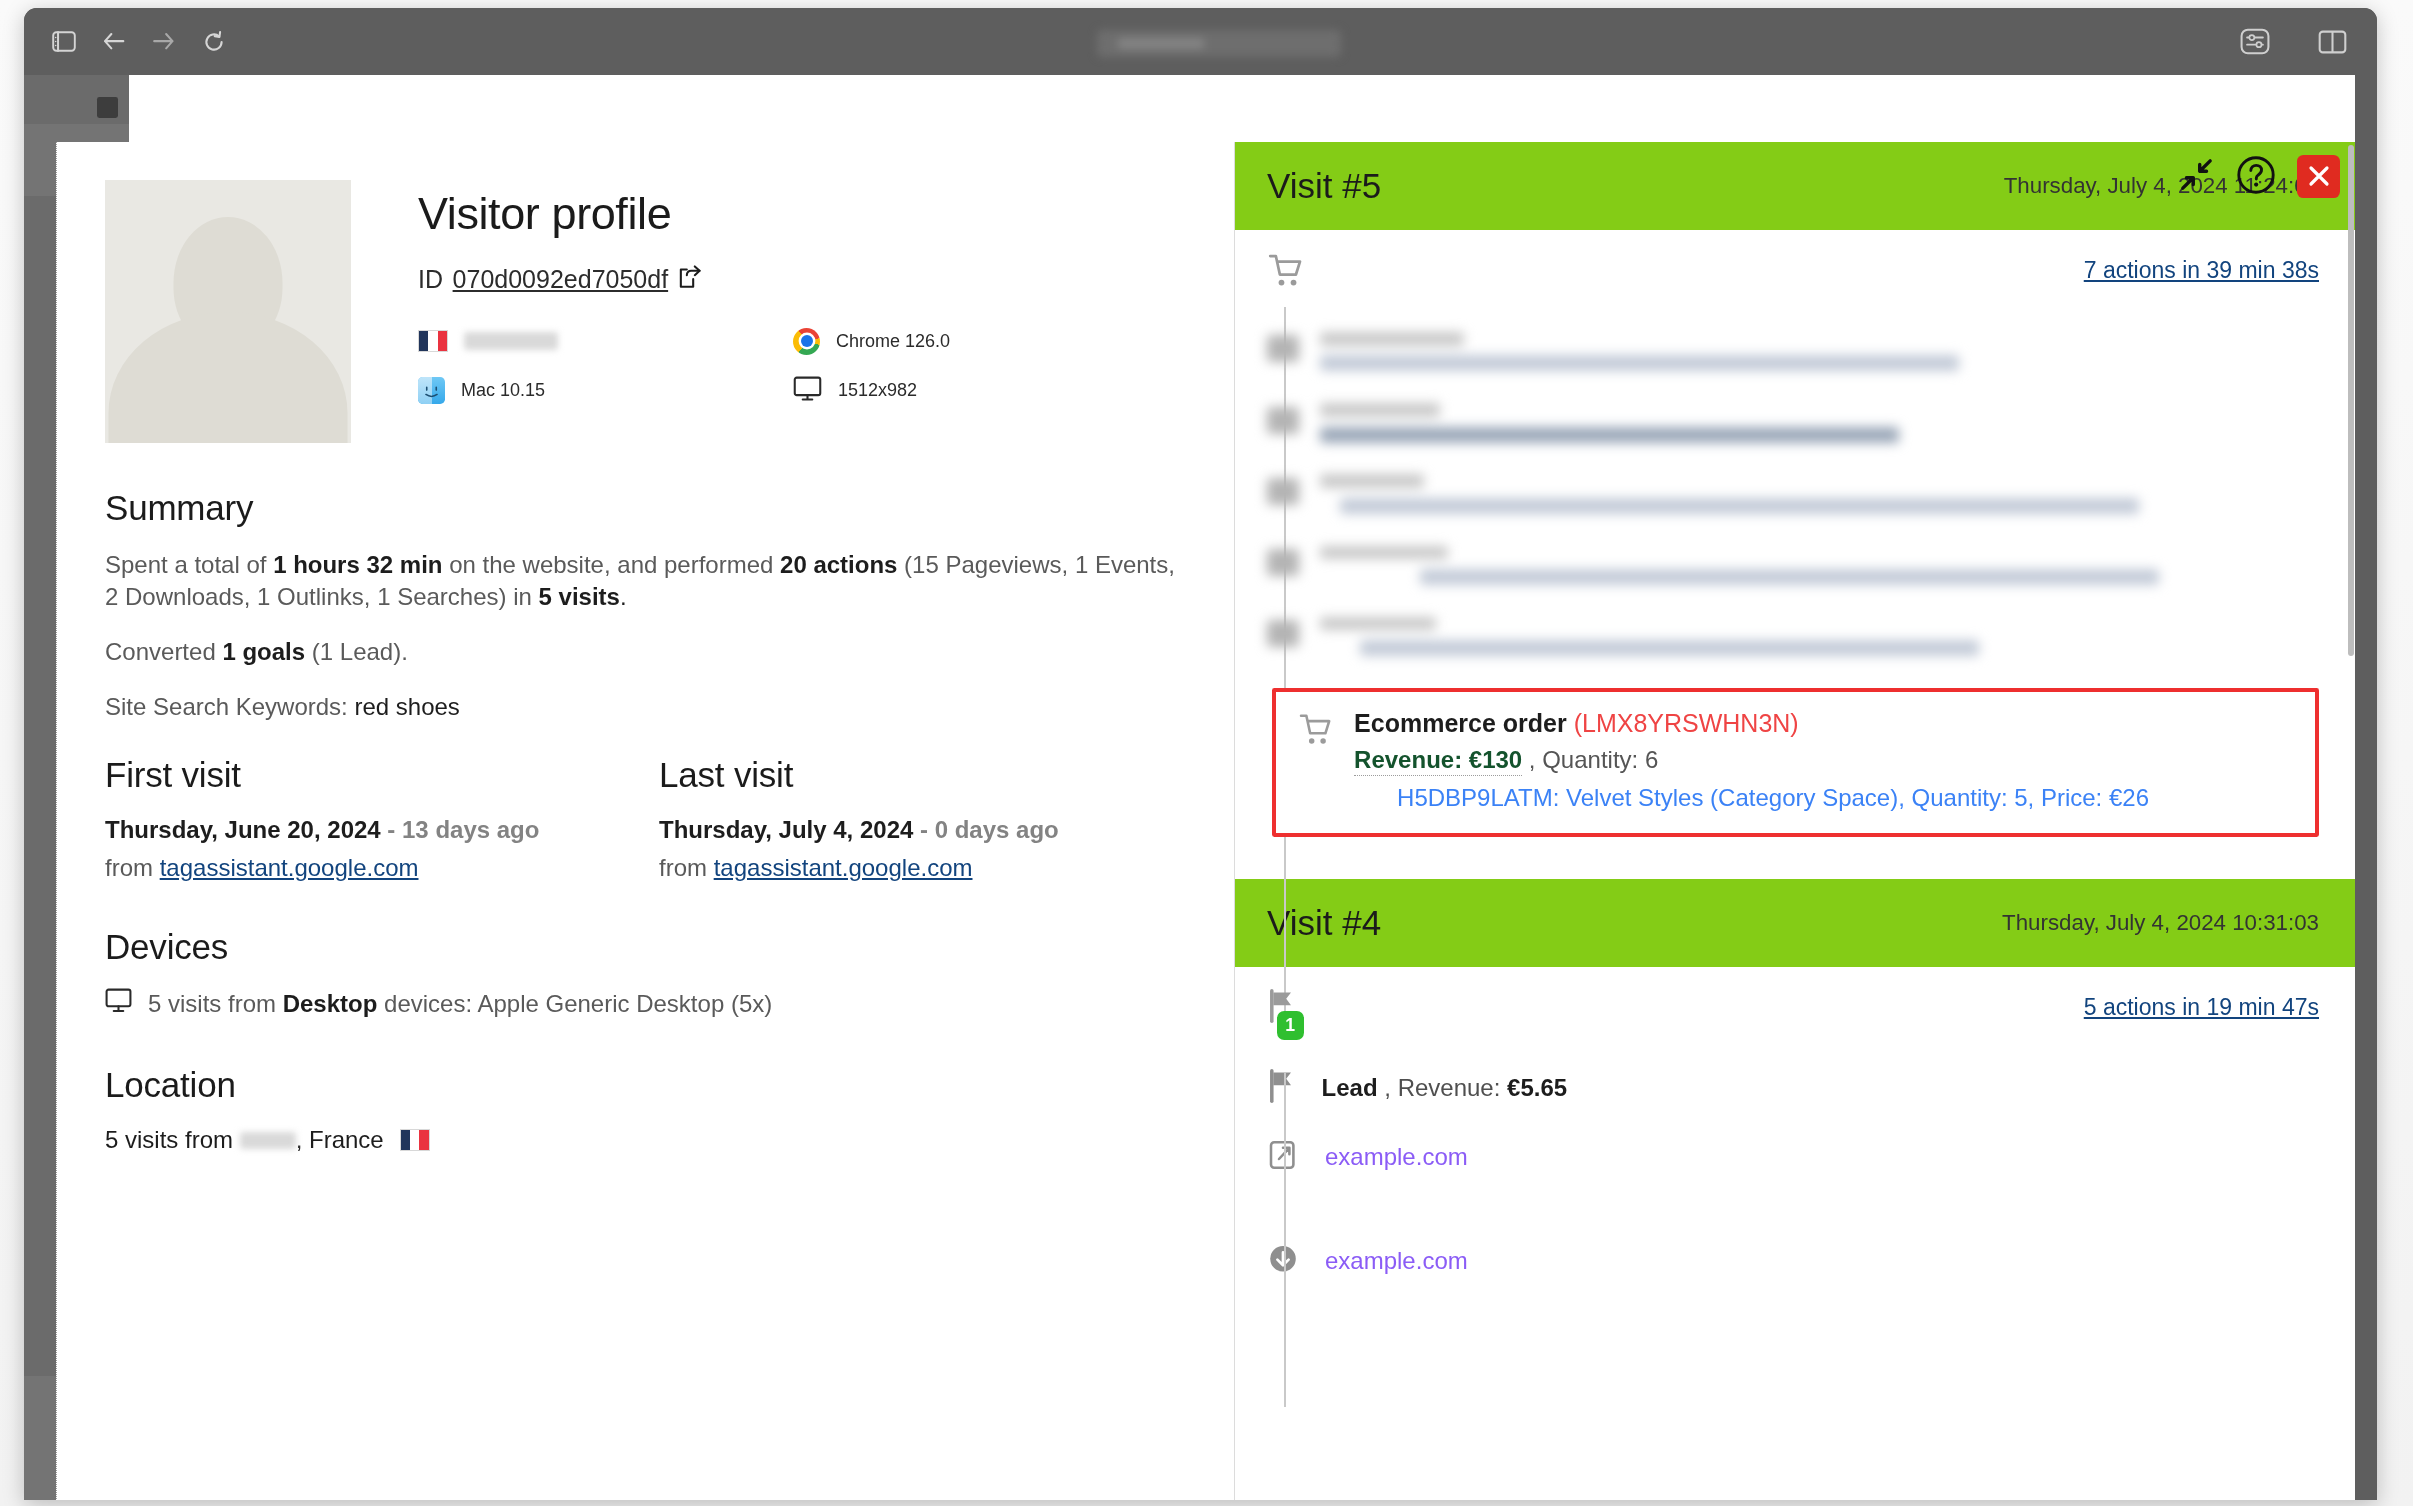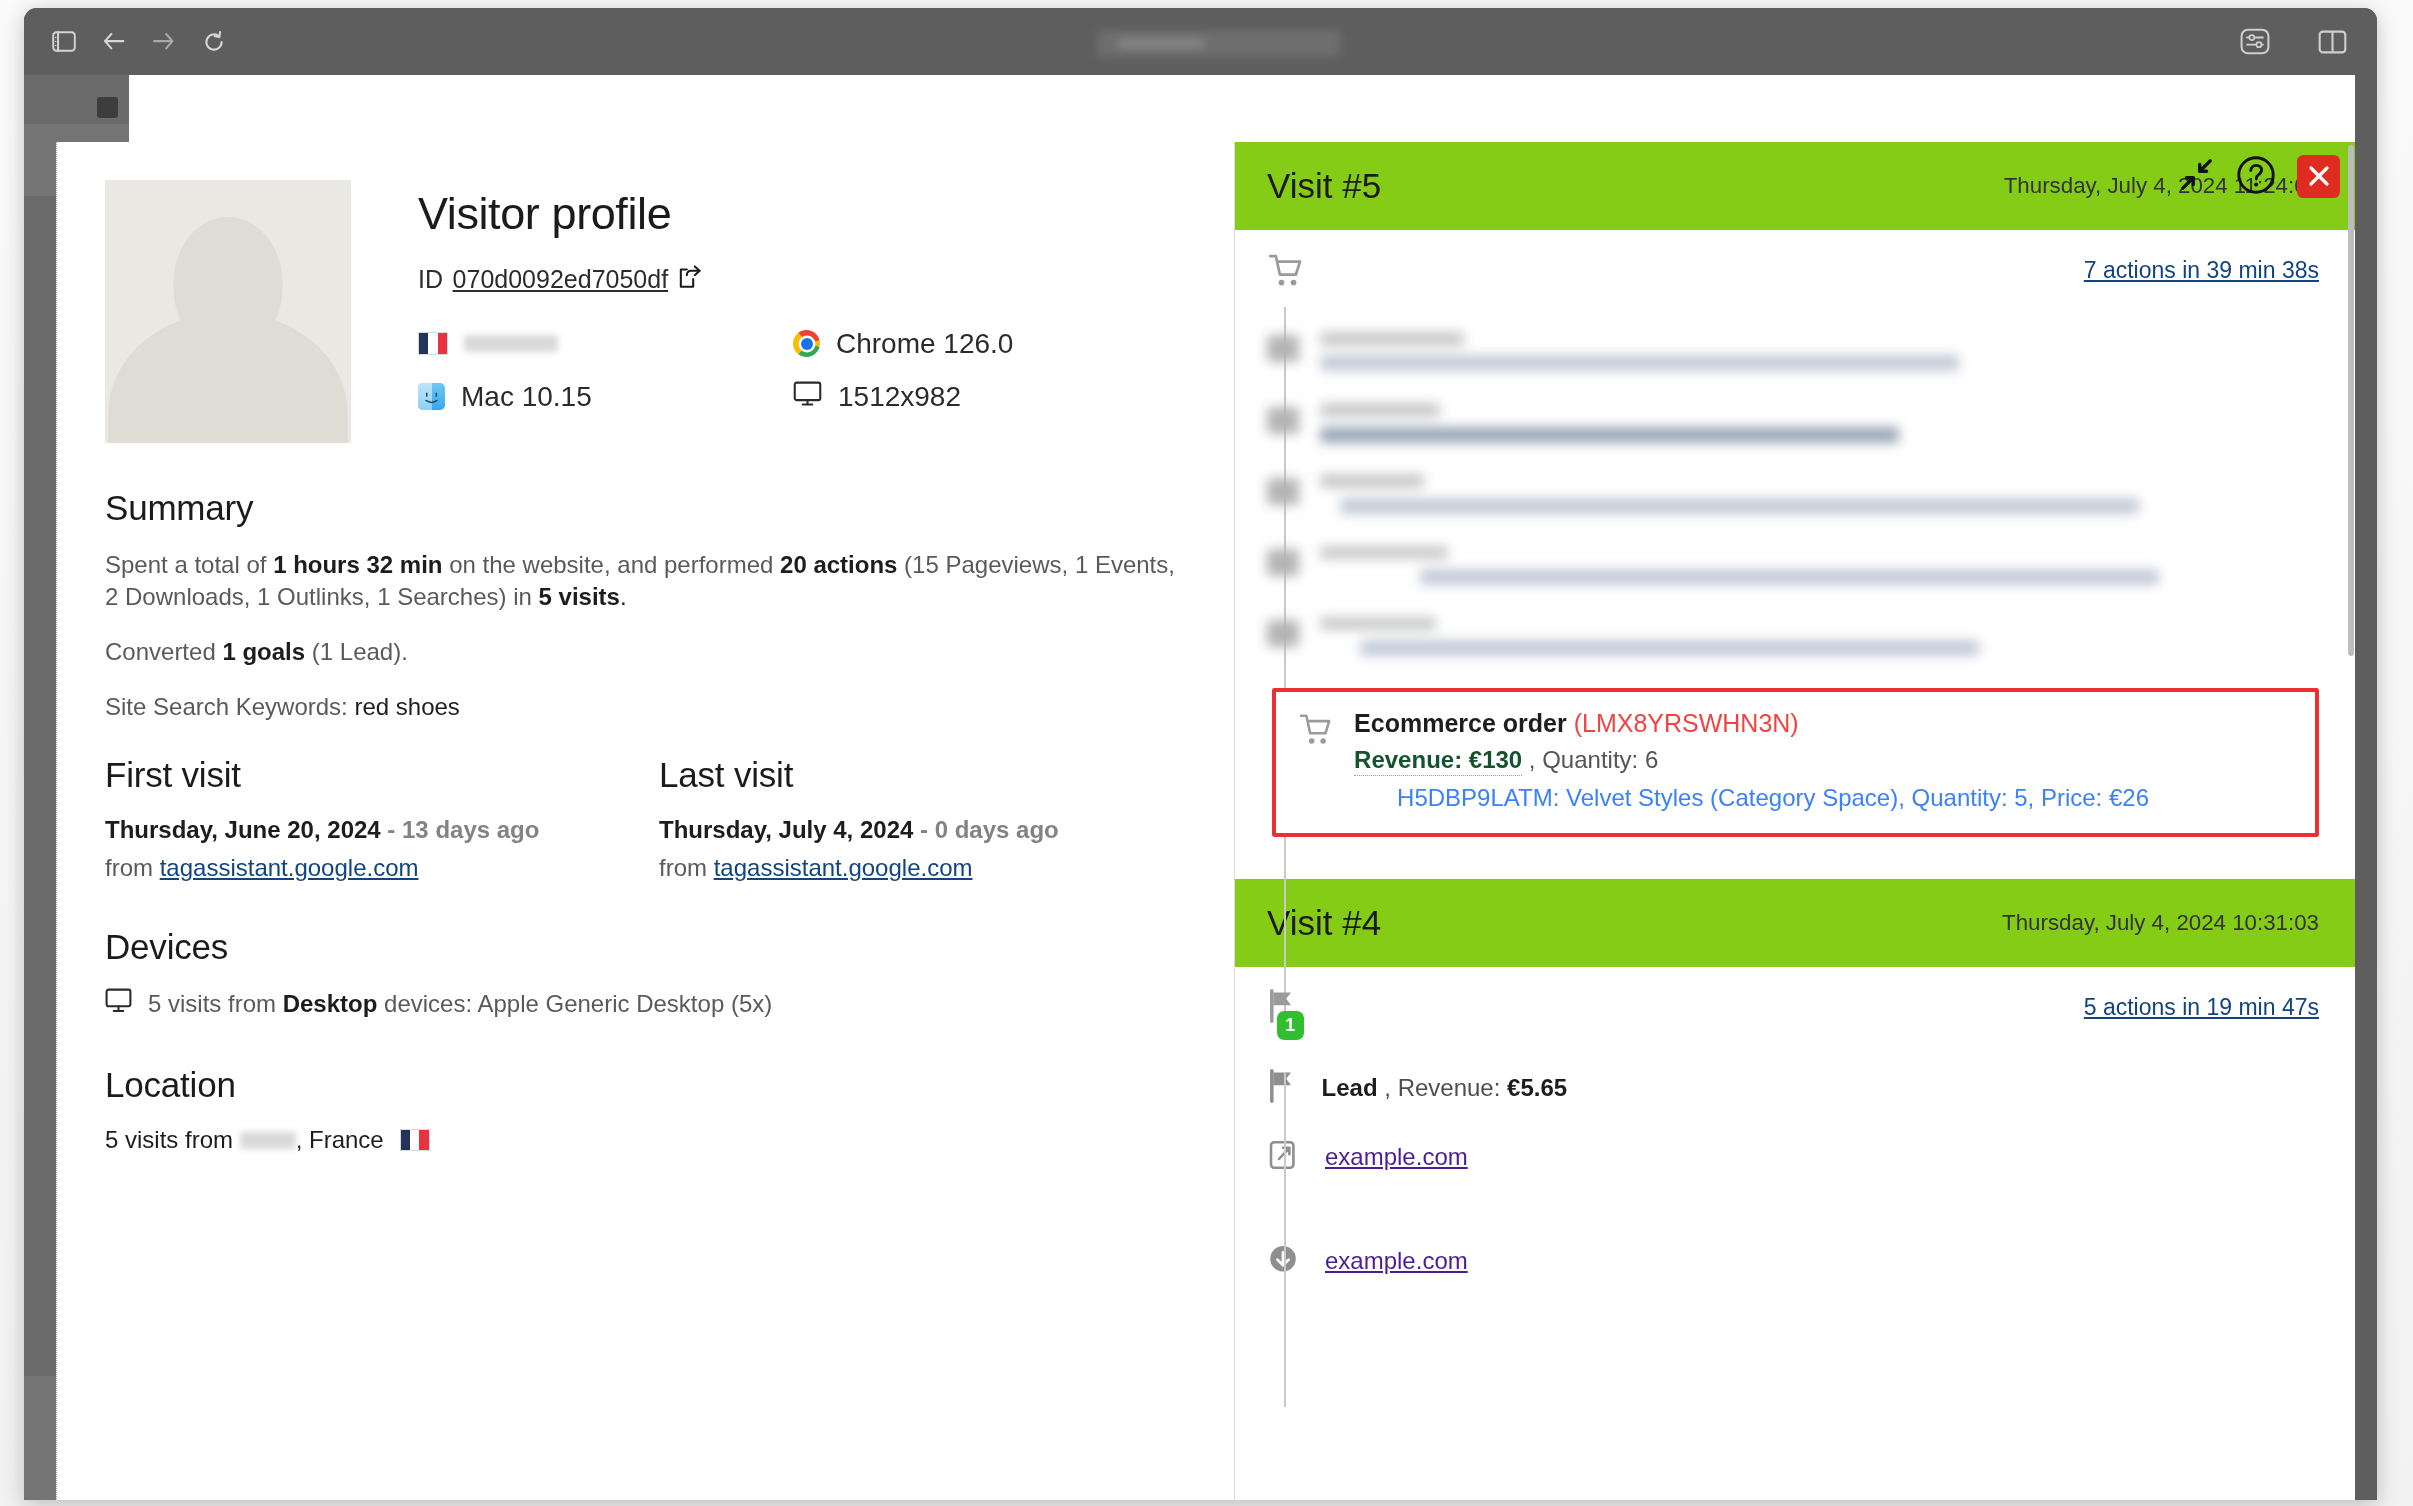--- a/index.html
+++ b/index.html
@@ -223,7 +223,7 @@
     display: grid;
     grid-template-columns: 375px 1fr;
     row-gap: 21px;
-    font-size: 28px;
+    font-size: 18px;
     color: #2b2b2b;
   }
   .attr {

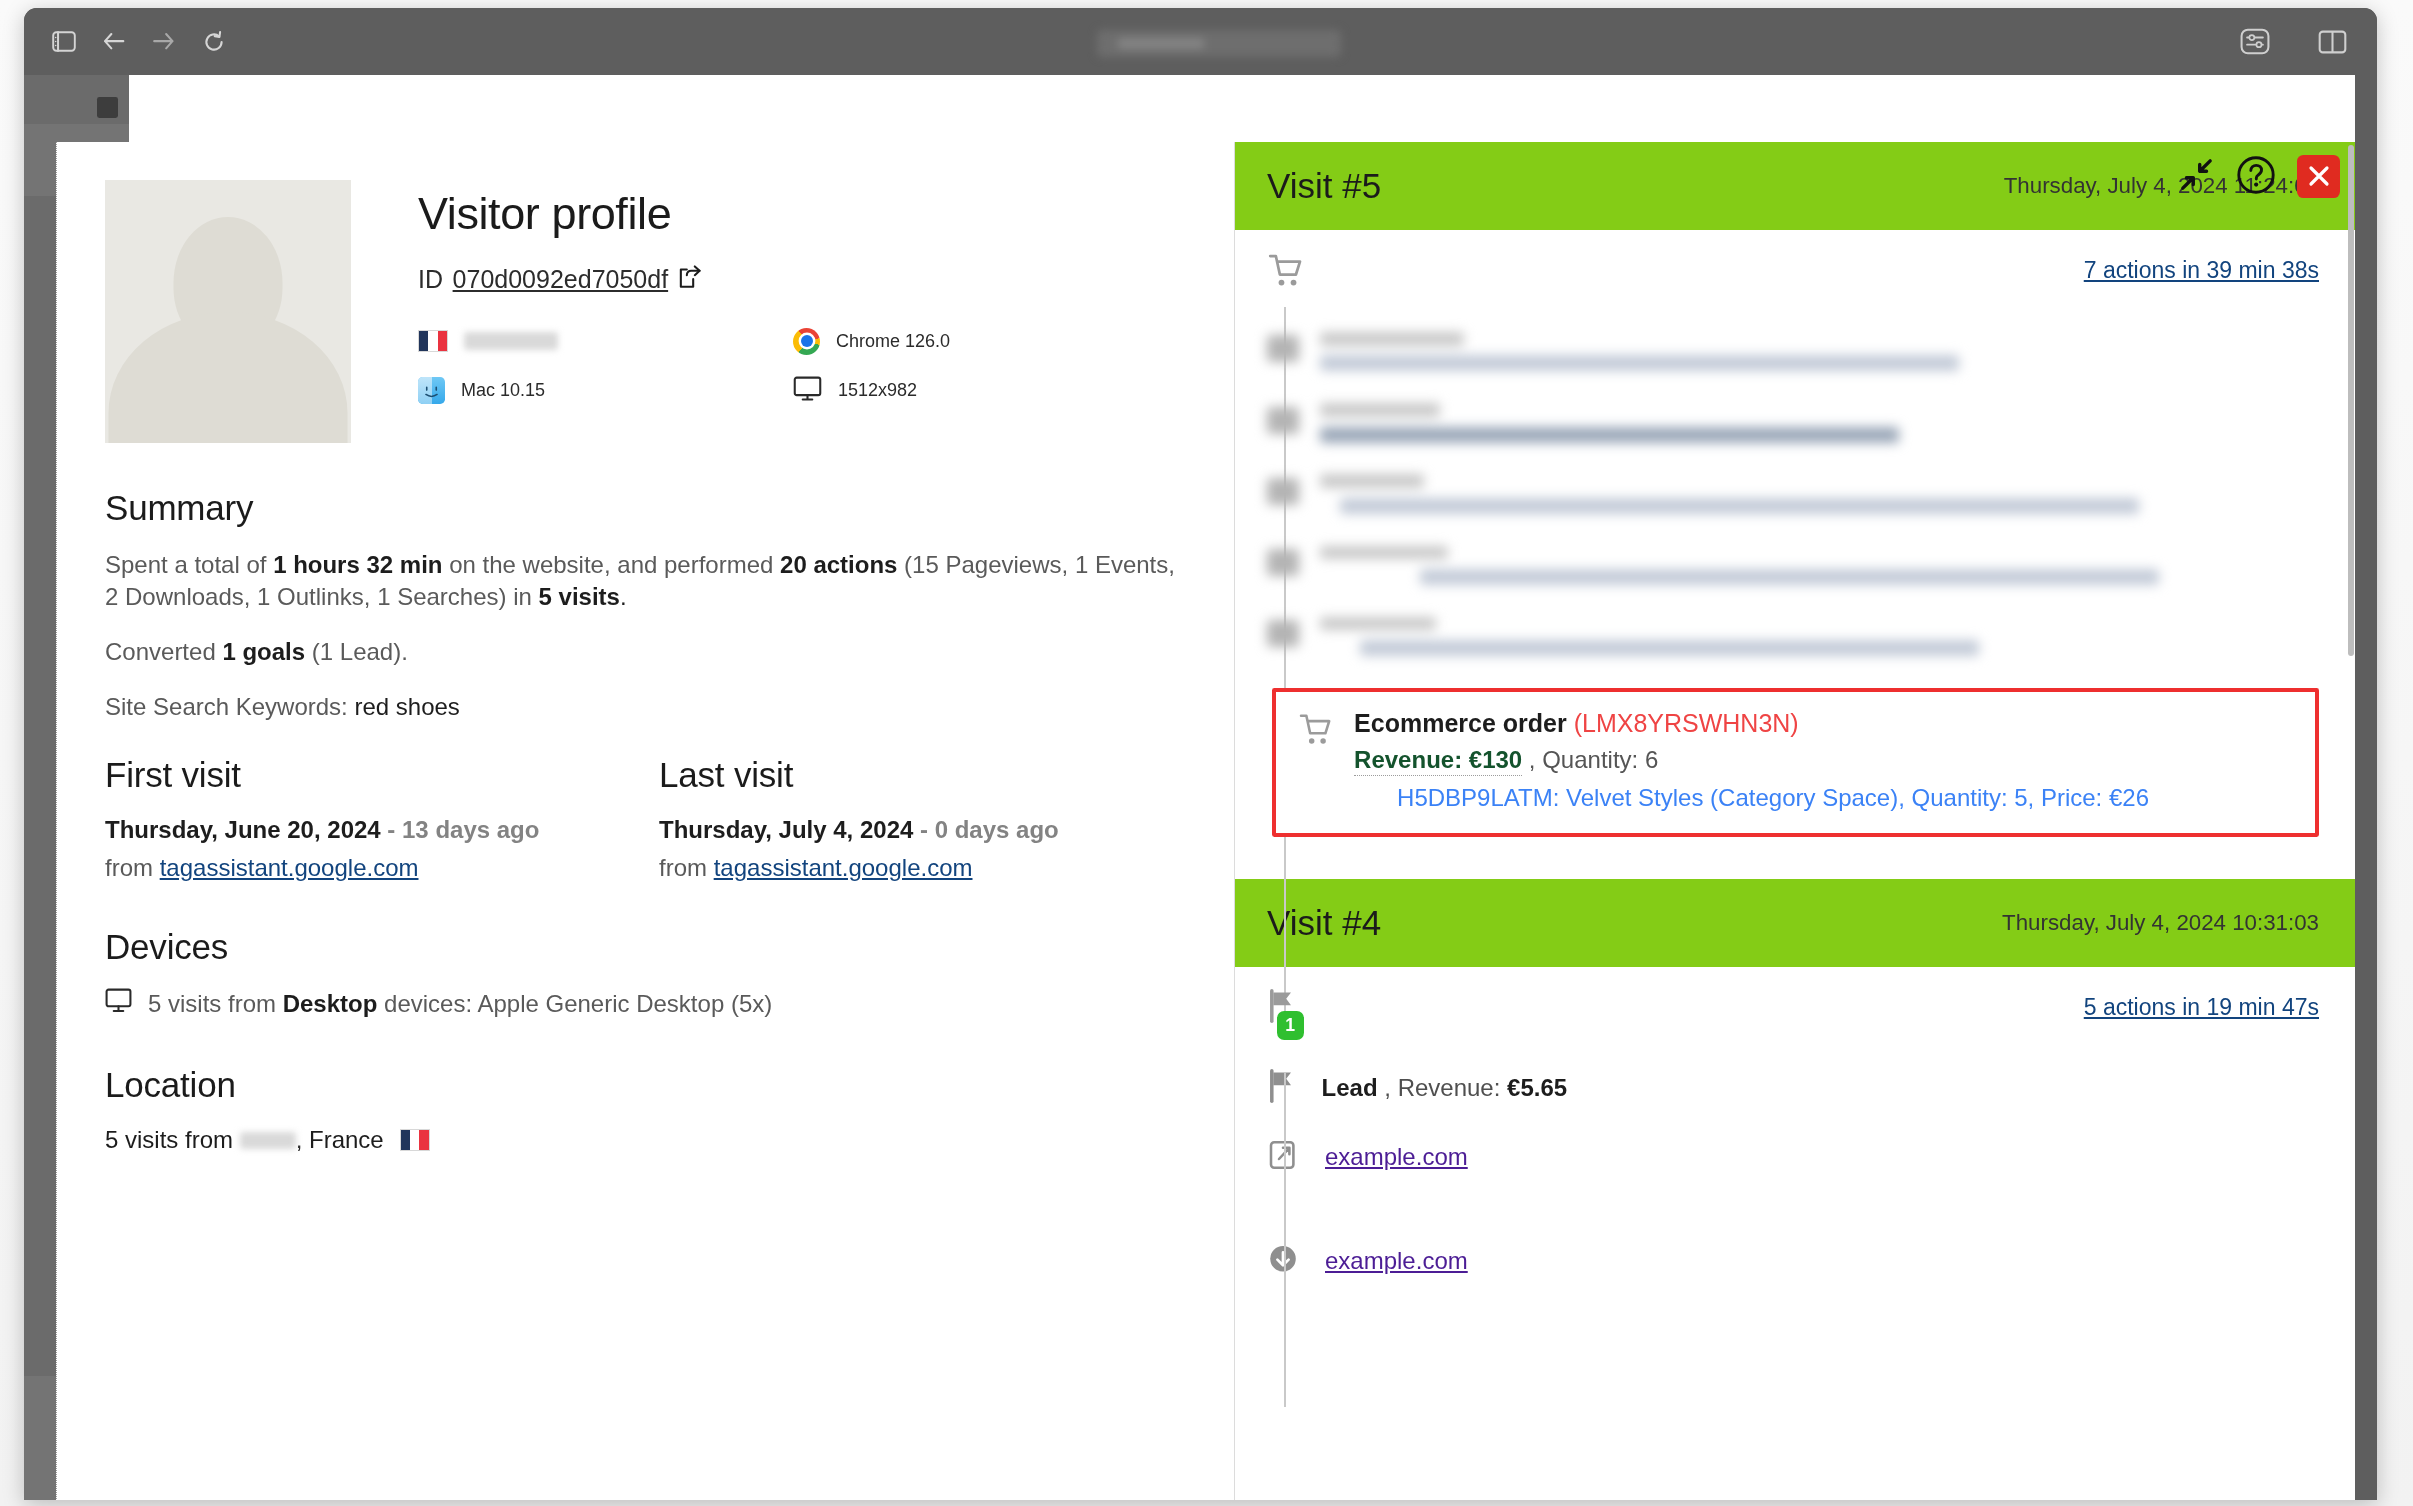--- a/index.html
+++ b/index.html
@@ -490,8 +490,7 @@
   }
   .link-row a {
     font-size: 24px;
-    color: #4c1d95;
-    text-decoration: underline;
+    color: #8b5cf6;
     cursor: pointer;
   }
 

